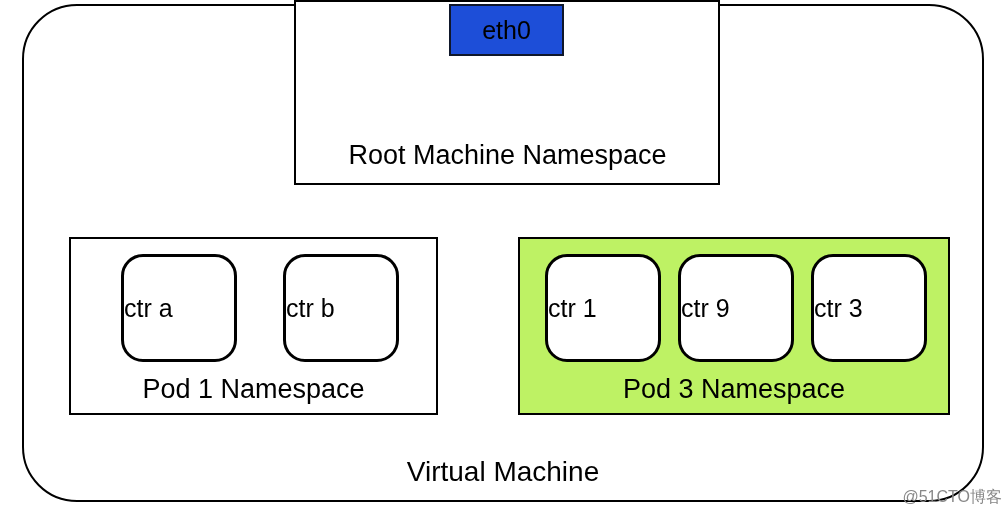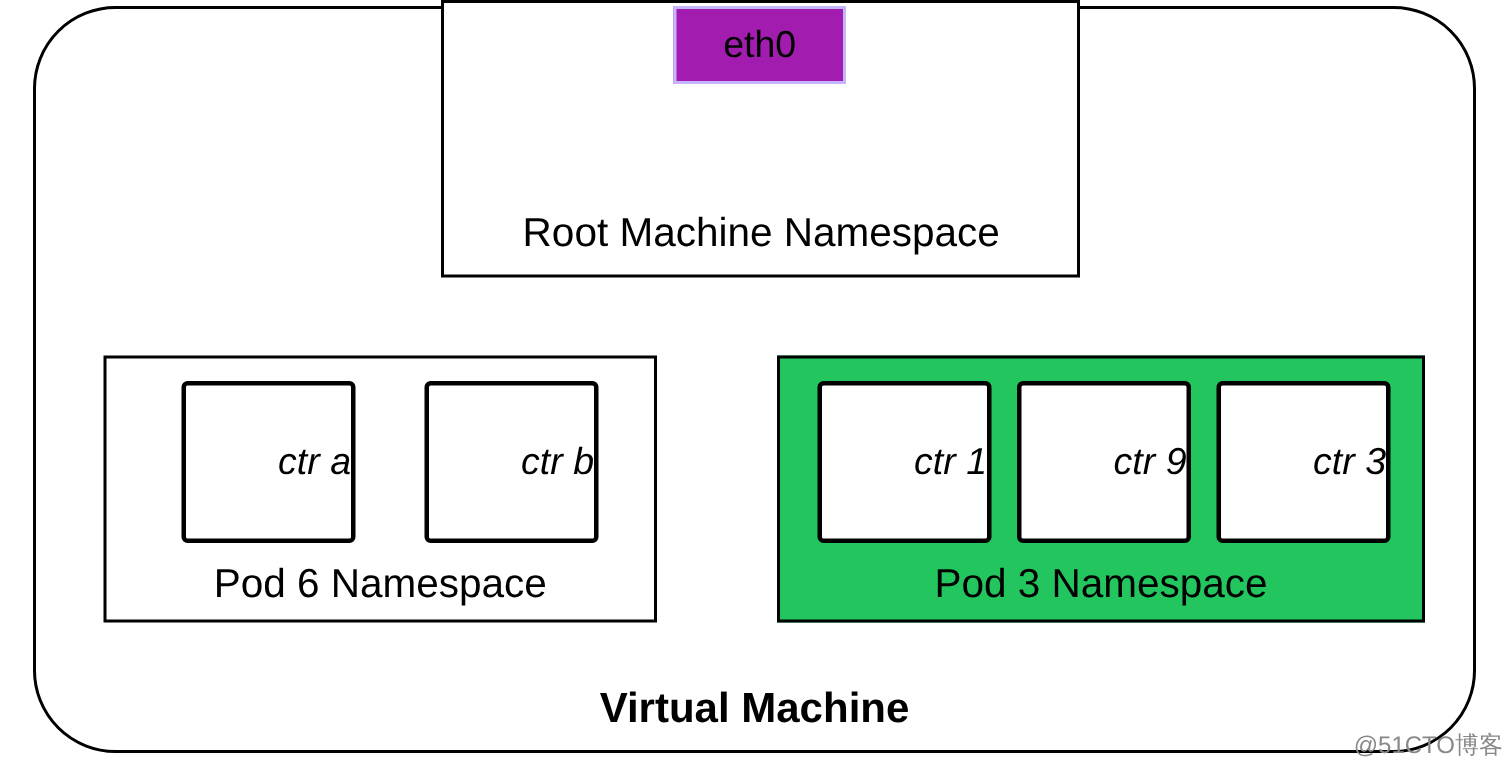--- a/index.html
+++ b/index.html
@@ -39,8 +39,8 @@
       top: 4px;
       width: 115px;
       height: 52px;
-      border: 2px solid #c4b5fd;
-      background: #a21caf;
+      border: 2px solid #0f172a;
+      background: #1d4ed8;
       display: flex;
       align-items: center;
       justify-content: center;

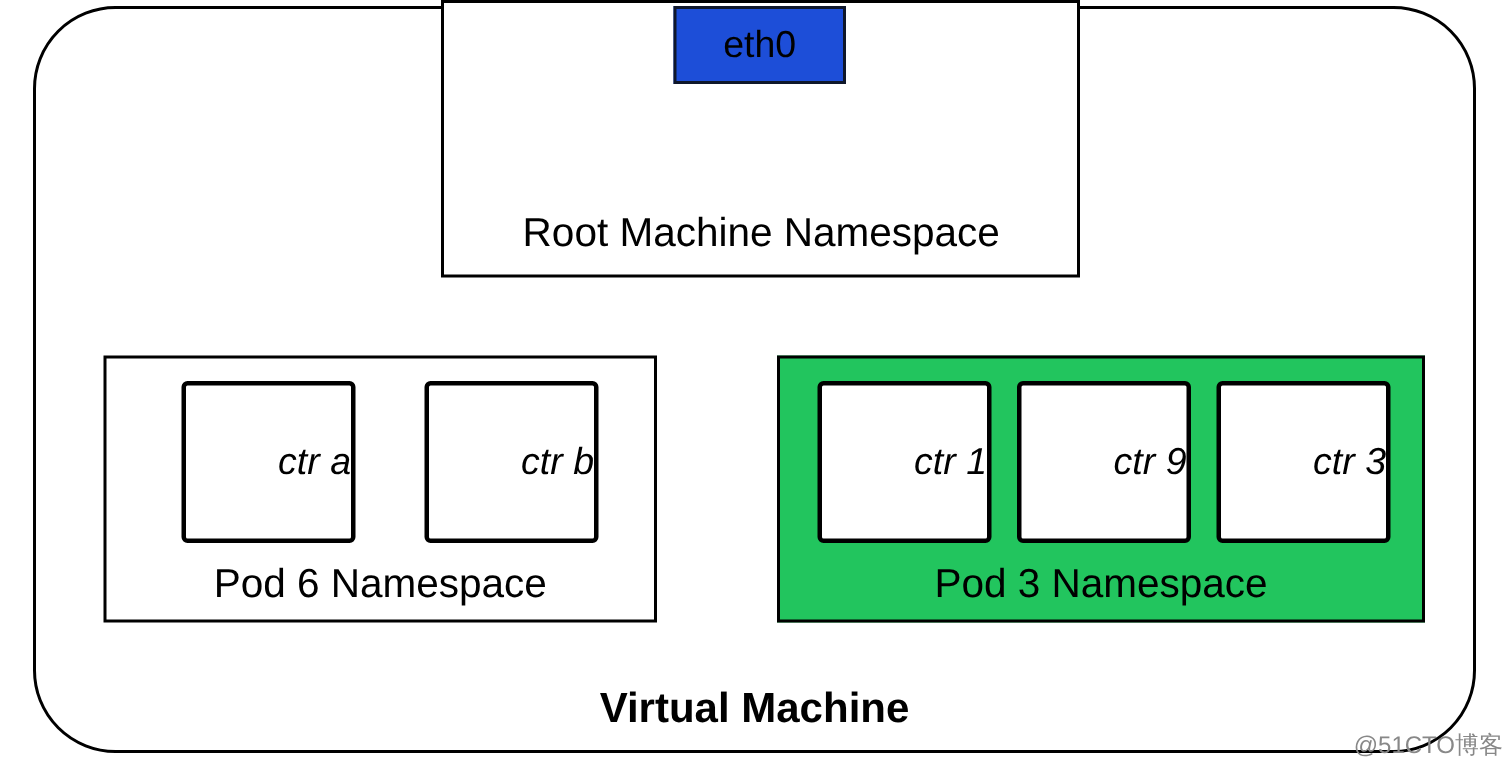--- a/index.html
+++ b/index.html
@@ -77,13 +77,12 @@
       width: 116px;
       height: 108px;
       border: 3px solid #000;
-      border-radius: 4px;
+      border-radius: 22px;
       background: #fff;
       display: flex;
       align-items: center;
-      justify-content: flex-end;
+      justify-content: flex-start;
       font-size: 25px;
-      font-style: italic;
     }
     .pod-label {
       position: absolute;

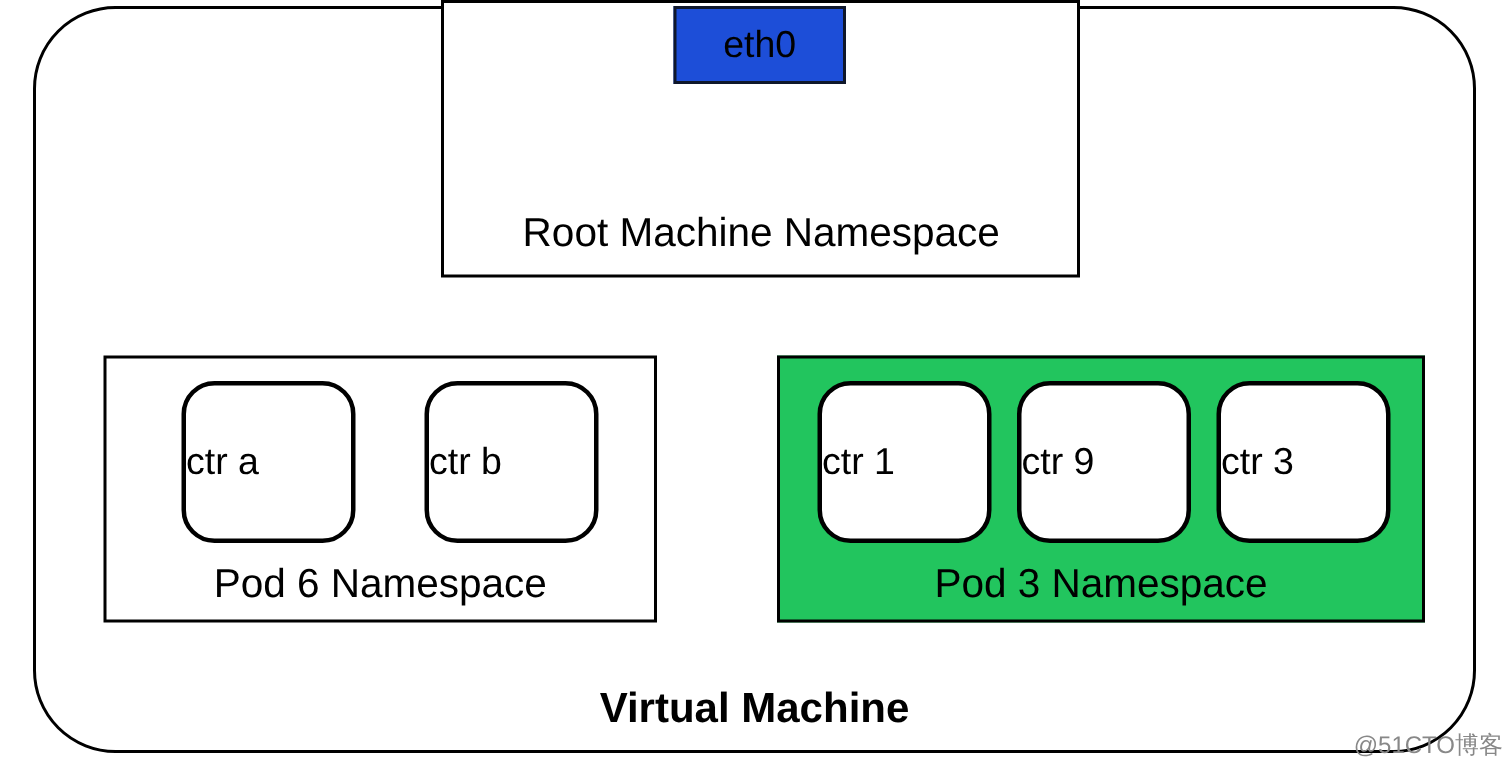--- a/index.html
+++ b/index.html
@@ -70,7 +70,7 @@
       width: 432px;
       height: 178px;
       border: 2px solid #000;
-      background: #22c55e;
+      background: #bef264;
     }
     .container-box {
       position: absolute;

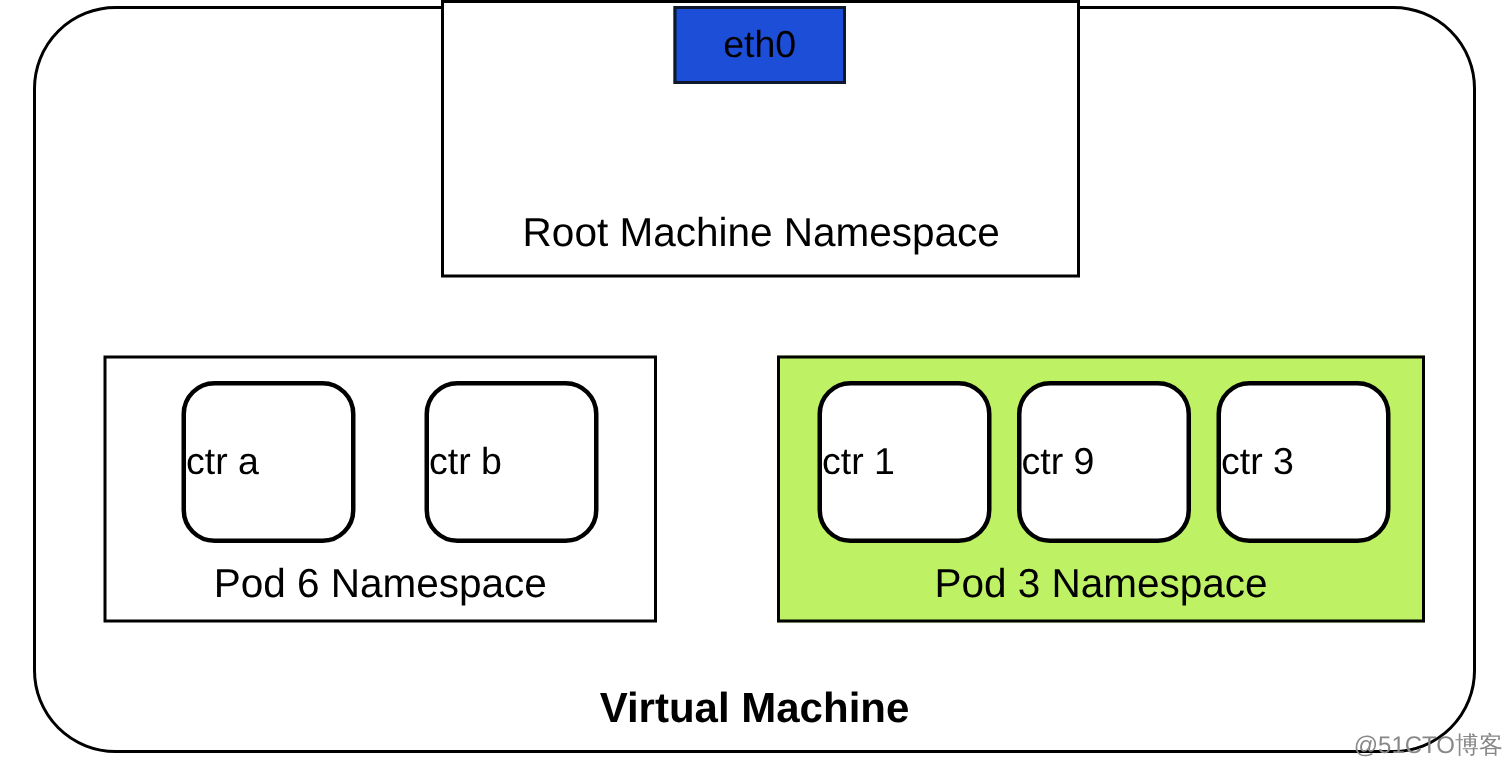--- a/index.html
+++ b/index.html
@@ -129,7 +129,7 @@
   <div class="container-box" style="left:212px; top:15px;">
     <span>ctr b</span>
   </div>
-  <div class="pod-label">Pod 6 Namespace</div>
+  <div class="pod-label">Pod 1 Namespace</div>
 </div>
 
 <div class="pod2">

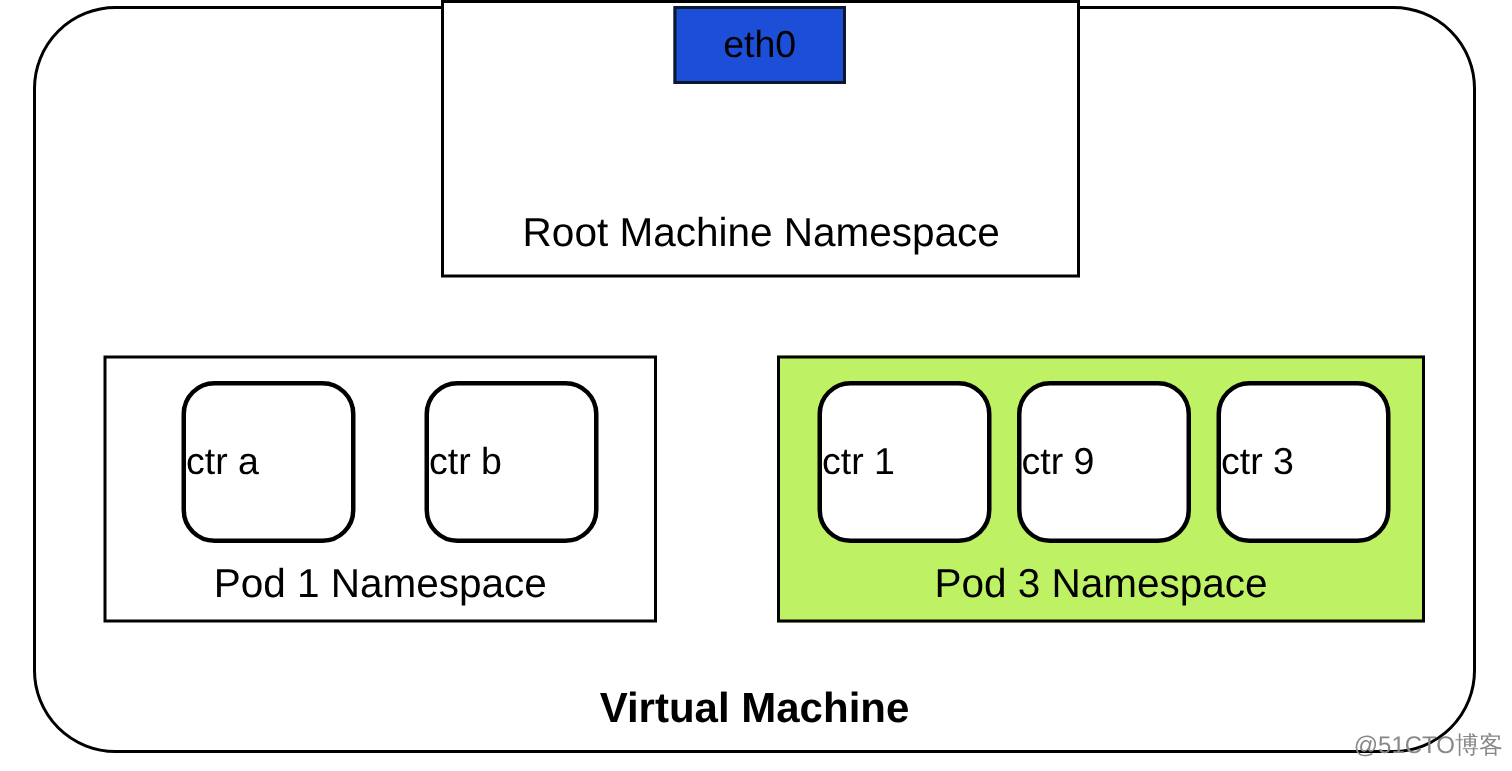--- a/index.html
+++ b/index.html
@@ -99,7 +99,6 @@
       width: 100%;
       text-align: center;
       font-size: 28px;
-      font-weight: bold;
     }
     .watermark {
       position: absolute;

